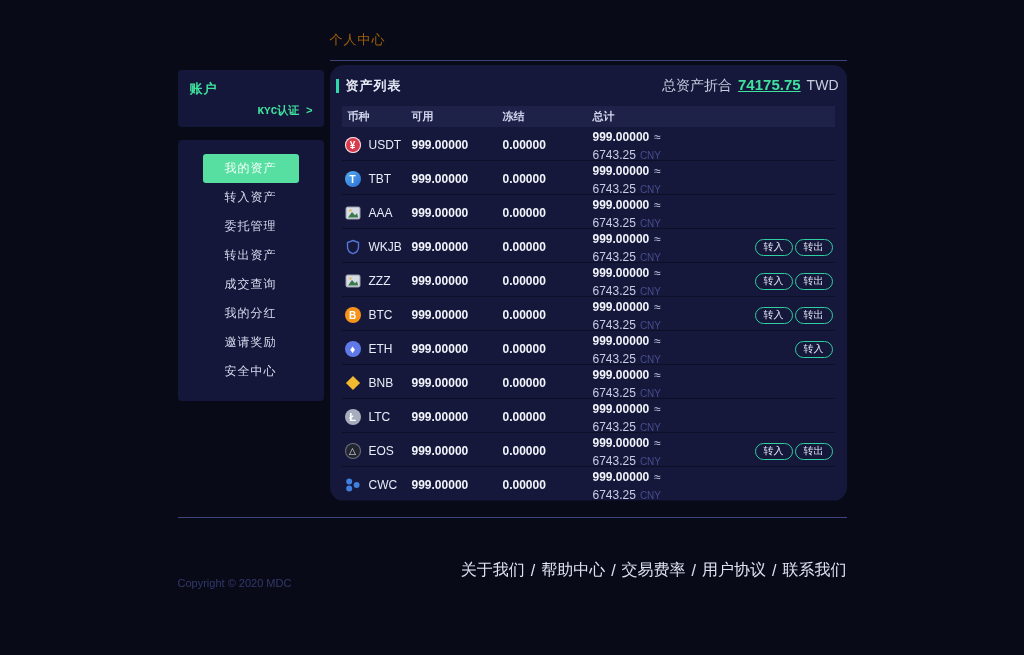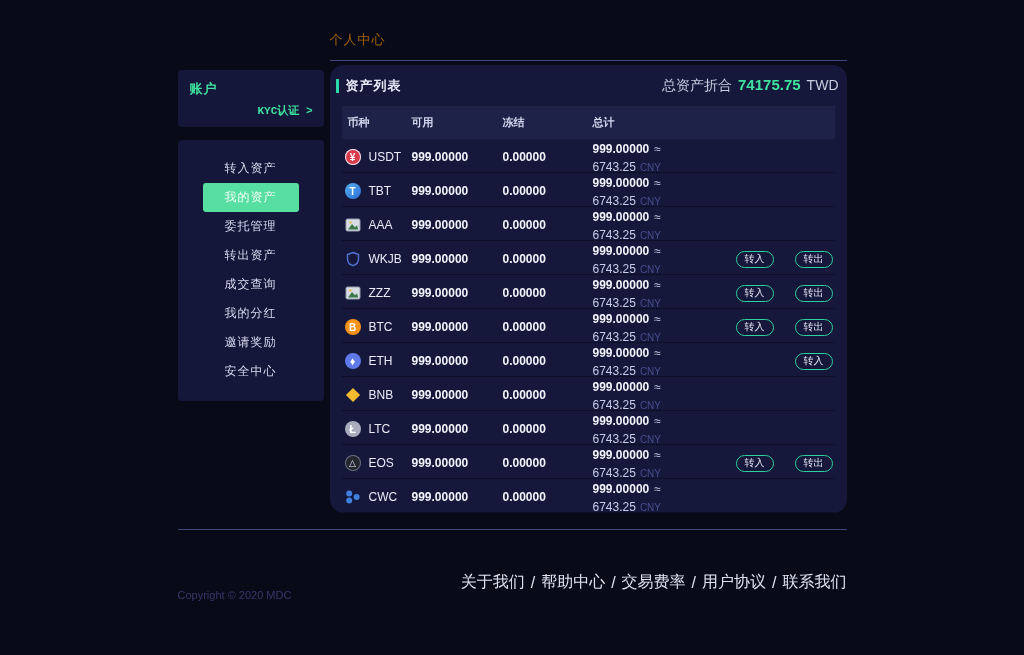--- a/index.html
+++ b/index.html
@@ -37,7 +37,7 @@
   .panel-title { font-size: 13px; font-weight: bold; color: #e8ebf8; letter-spacing: 1px; }
   .total-wrap { margin-left: auto; display: flex; align-items: baseline; gap: 6px; }
   .total-label, .total-currency { font-size: 14px; color: #c8cde0; }
-  .total-value { font-size: 15px; font-weight: bold; color: #3fe29e; }
+  .total-value { font-size: 15px; font-weight: bold; color: #3fe29e; text-decoration: underline; }
 
   .table { margin: 0 12px; }
   .t-head {

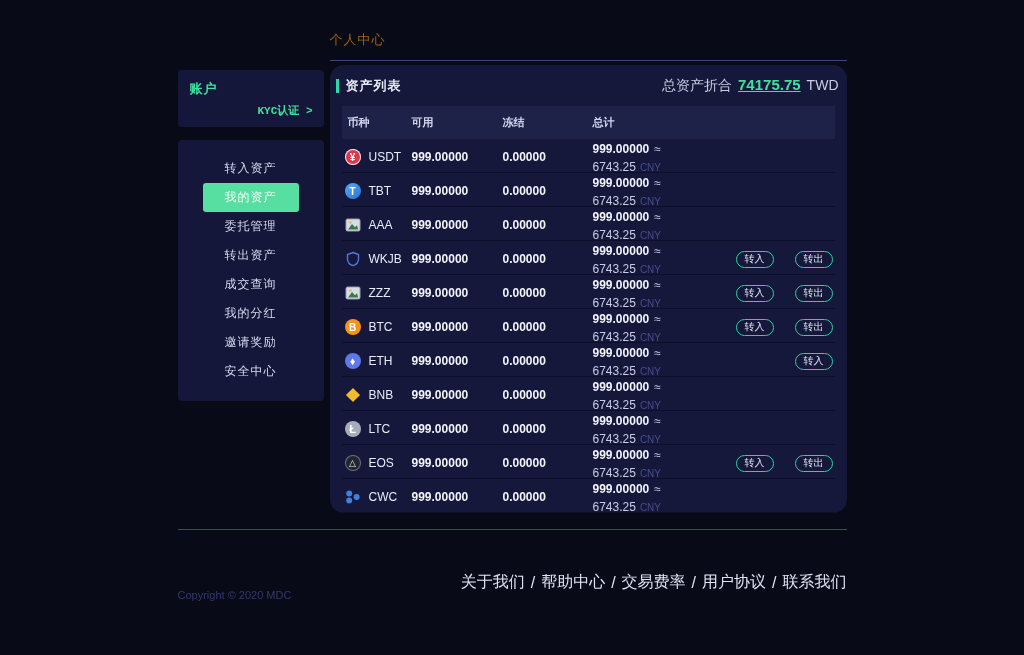--- a/index.html
+++ b/index.html
@@ -42,7 +42,7 @@
   .table { margin: 0 12px; }
   .t-head {
     display: grid; grid-template-columns: 70px 91px 90px 1fr 132px;
-    align-items: center; height: 33px; background: #1e2248;
+    align-items: center; height: 21px; background: #1e2248;
     font-size: 11px; font-weight: bold; color: #d2d6ee;
   }
   .t-head .c-coin { padding-left: 6px; }

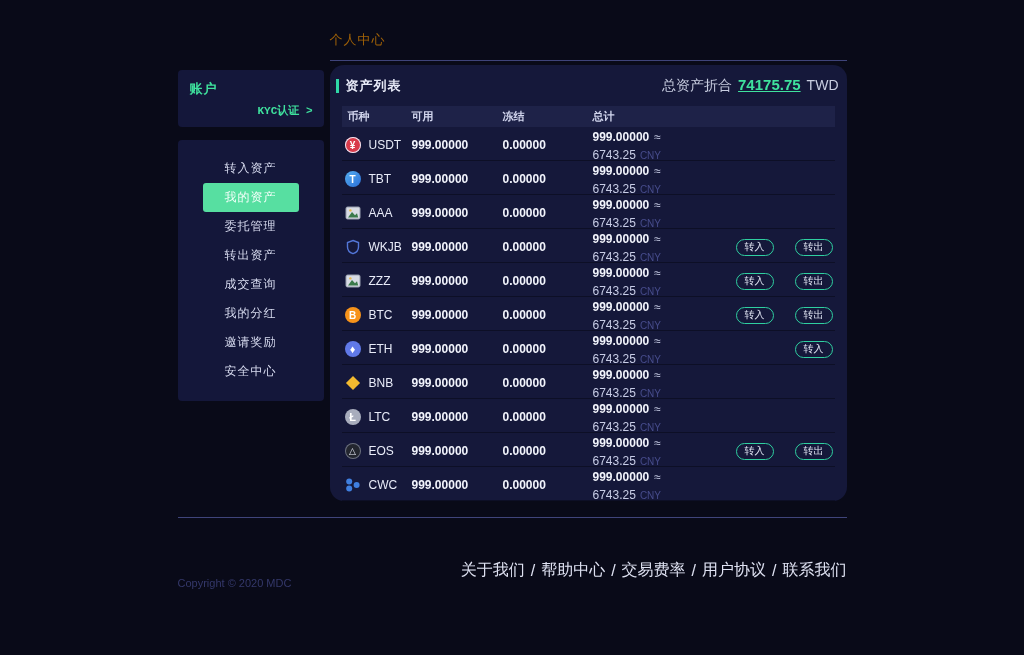--- a/index.html
+++ b/index.html
@@ -104,11 +104,11 @@
         <div class="kyc-link">KYC认证 &gt;</div>
       </div>
       <div class="card menu-card" id="menu">
-          <div class="menu-item">
-            <span>转入资产</span>
-          </div>
           <div class="menu-item active">
             <span>我的资产</span>
+          </div>
+          <div class="menu-item">
+            <span>转入资产</span>
           </div>
           <div class="menu-item">
             <span>委托管理</span>

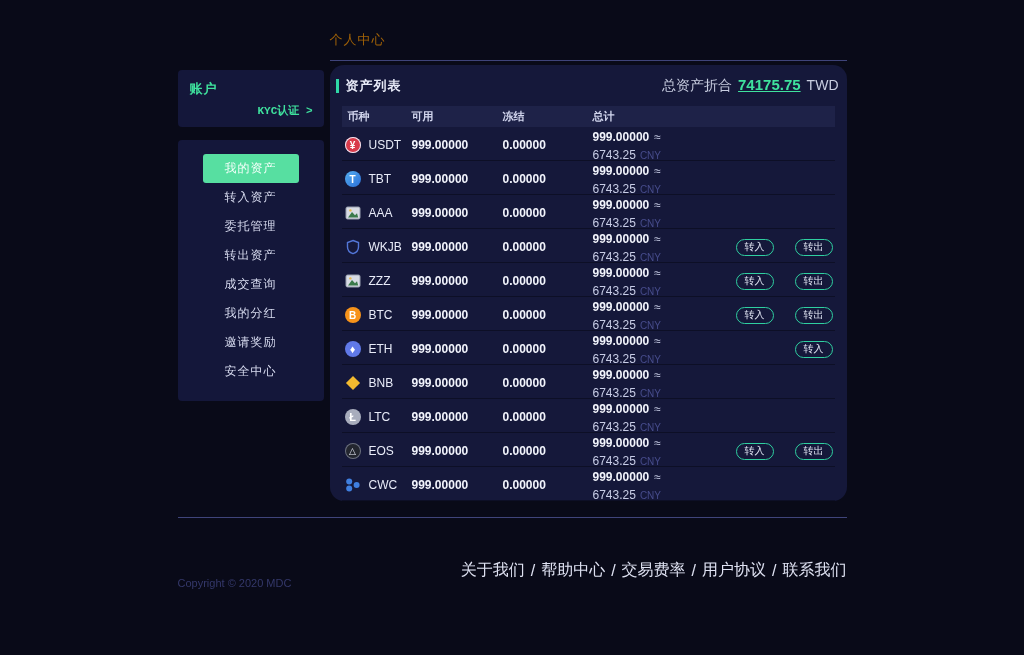--- a/index.html
+++ b/index.html
@@ -55,7 +55,7 @@
   .num { font-size: 12px; font-weight: bold; color: #f2f4fc; }
   .approx { font-size: 12px; color: #c8cde6; font-weight: normal; margin-left: 5px; }
   .cny { font-size: 10px; color: #474c8c; margin-left: 4px; }
-  .cell-actions { display: flex; justify-content: flex-end; gap: 21px; padding-right: 2px; }
+  .cell-actions { display: flex; justify-content: flex-end; gap: 2px; padding-right: 2px; }
   .pill {
     background: transparent; border: 1px solid #2fcfa0; border-radius: 9px;
     color: #e4e8f6; font-size: 10px; padding: 2px 8px 3px 8px; cursor: pointer;

